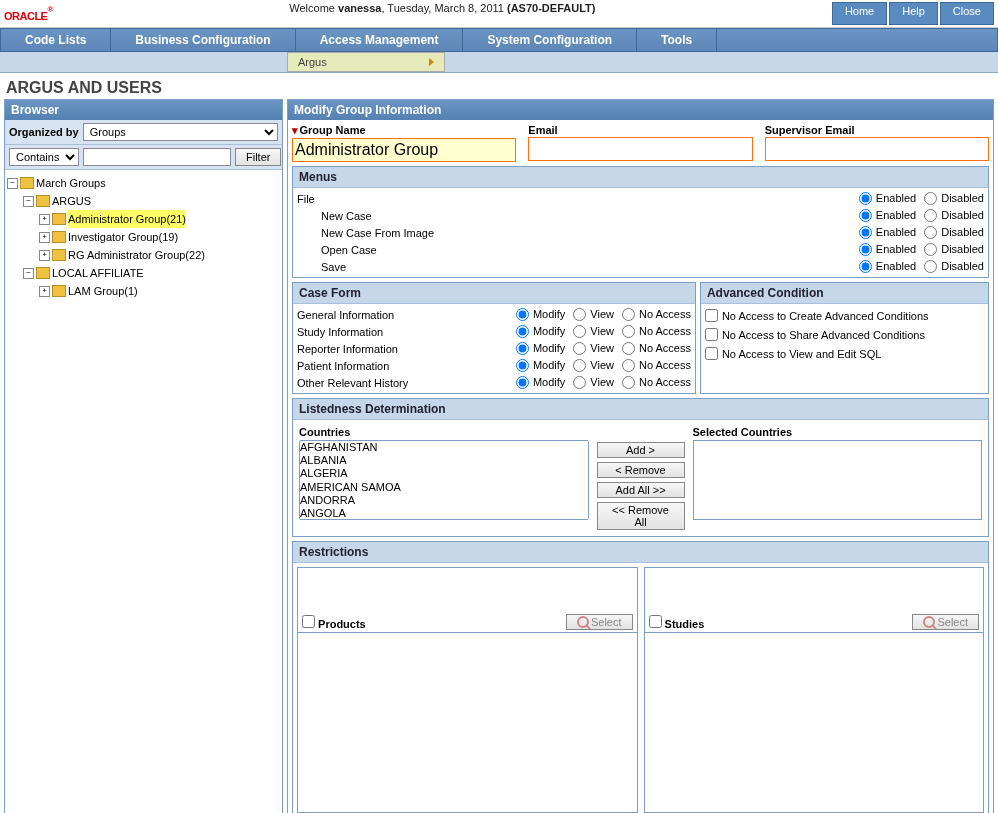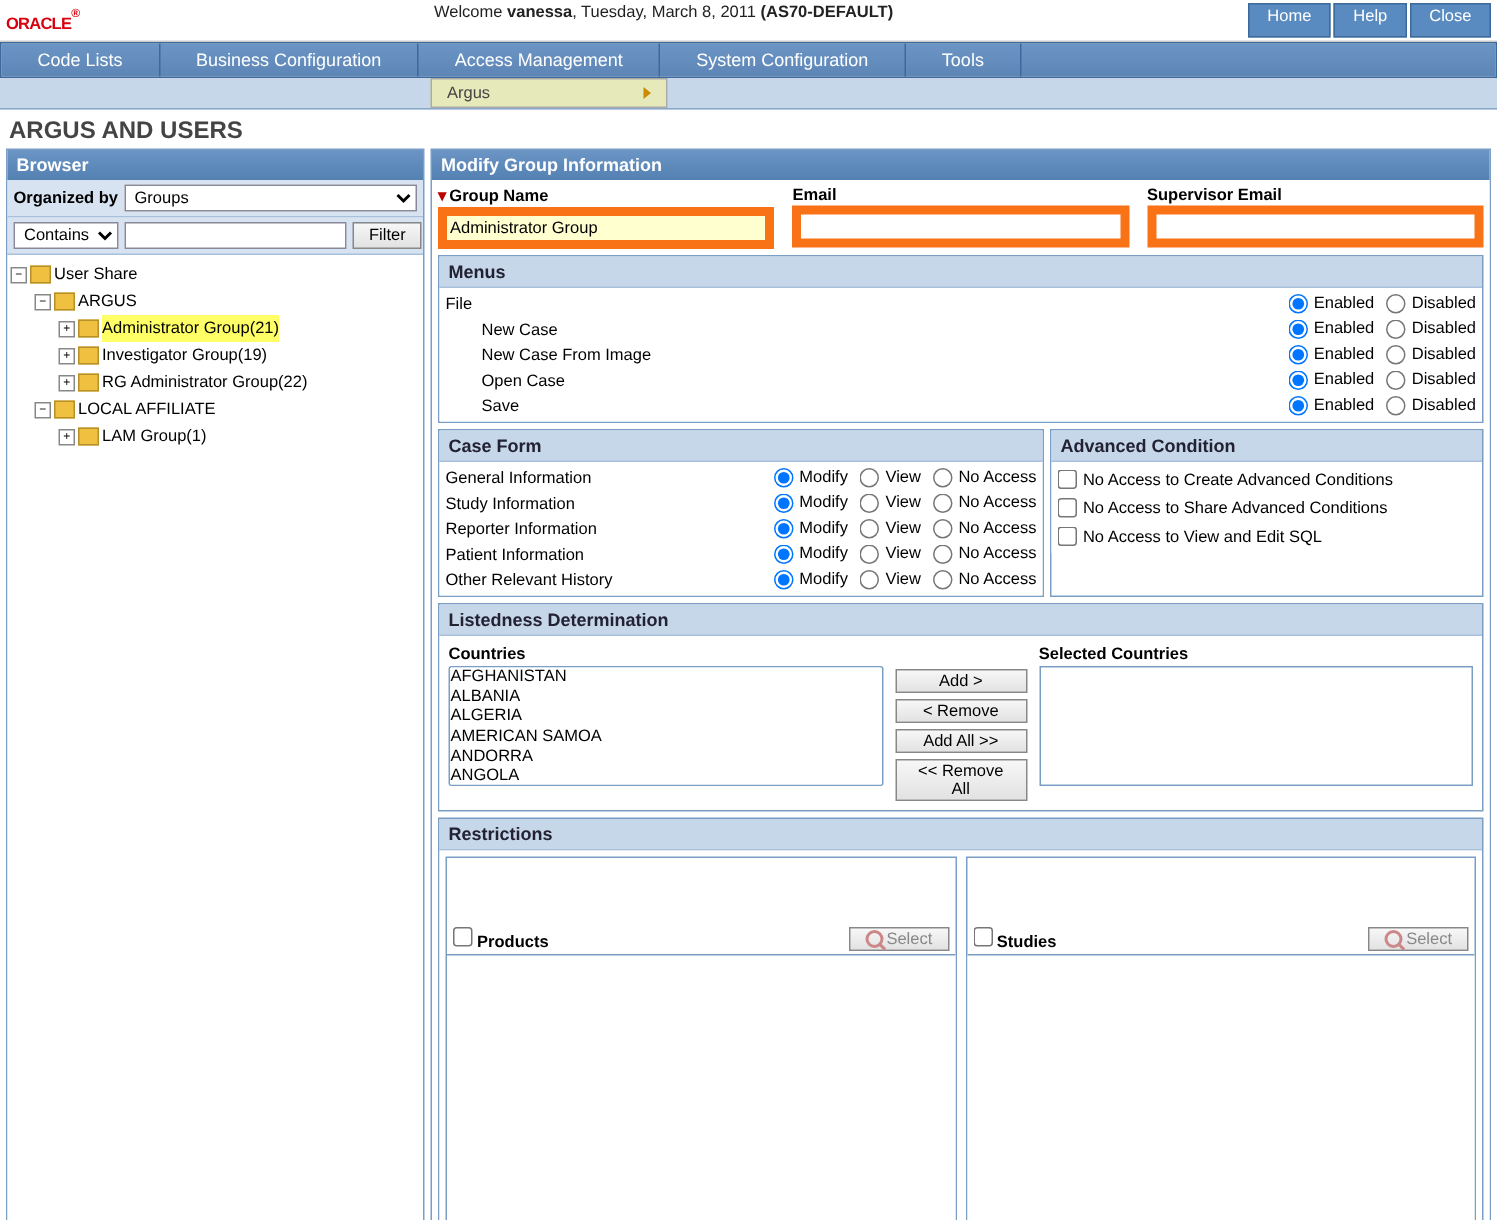--- a/index.html
+++ b/index.html
@@ -12,7 +12,7 @@
 .topbtns { display: flex; gap: 2px; }
 .topbtn { background: #5a8bc0; color: #fff; padding: 2px 12px; border: 1px solid #3d6a9a; cursor: pointer; font-size: 11px; }
 .menubar { display: flex; background: linear-gradient(#6b95c5,#5d86b6); border: 1px solid #3d6a9a; }
-.menutab { padding: 4px 24px; color: #fff; border-right: 1px solid #3d6a9a; cursor: pointer; font-size: 12px; font-weight: normal; }
+.menutab { padding: 4px 24px; color: #fff; border-right: 1px solid #3d6a9a; cursor: pointer; font-size: 12px; font-weight: bold; }
 .submenu { display:flex; background:#c6d7e9; padding:0; border-bottom:1px solid #8aa7c9;}
 .submenu-spacer { width:287px; }
 .submenu-item { background:#e6e9ba; padding:3px 10px; width:158px; border:1px solid #aaa; color:#444; display:flex; justify-content:space-between; align-items:center;}

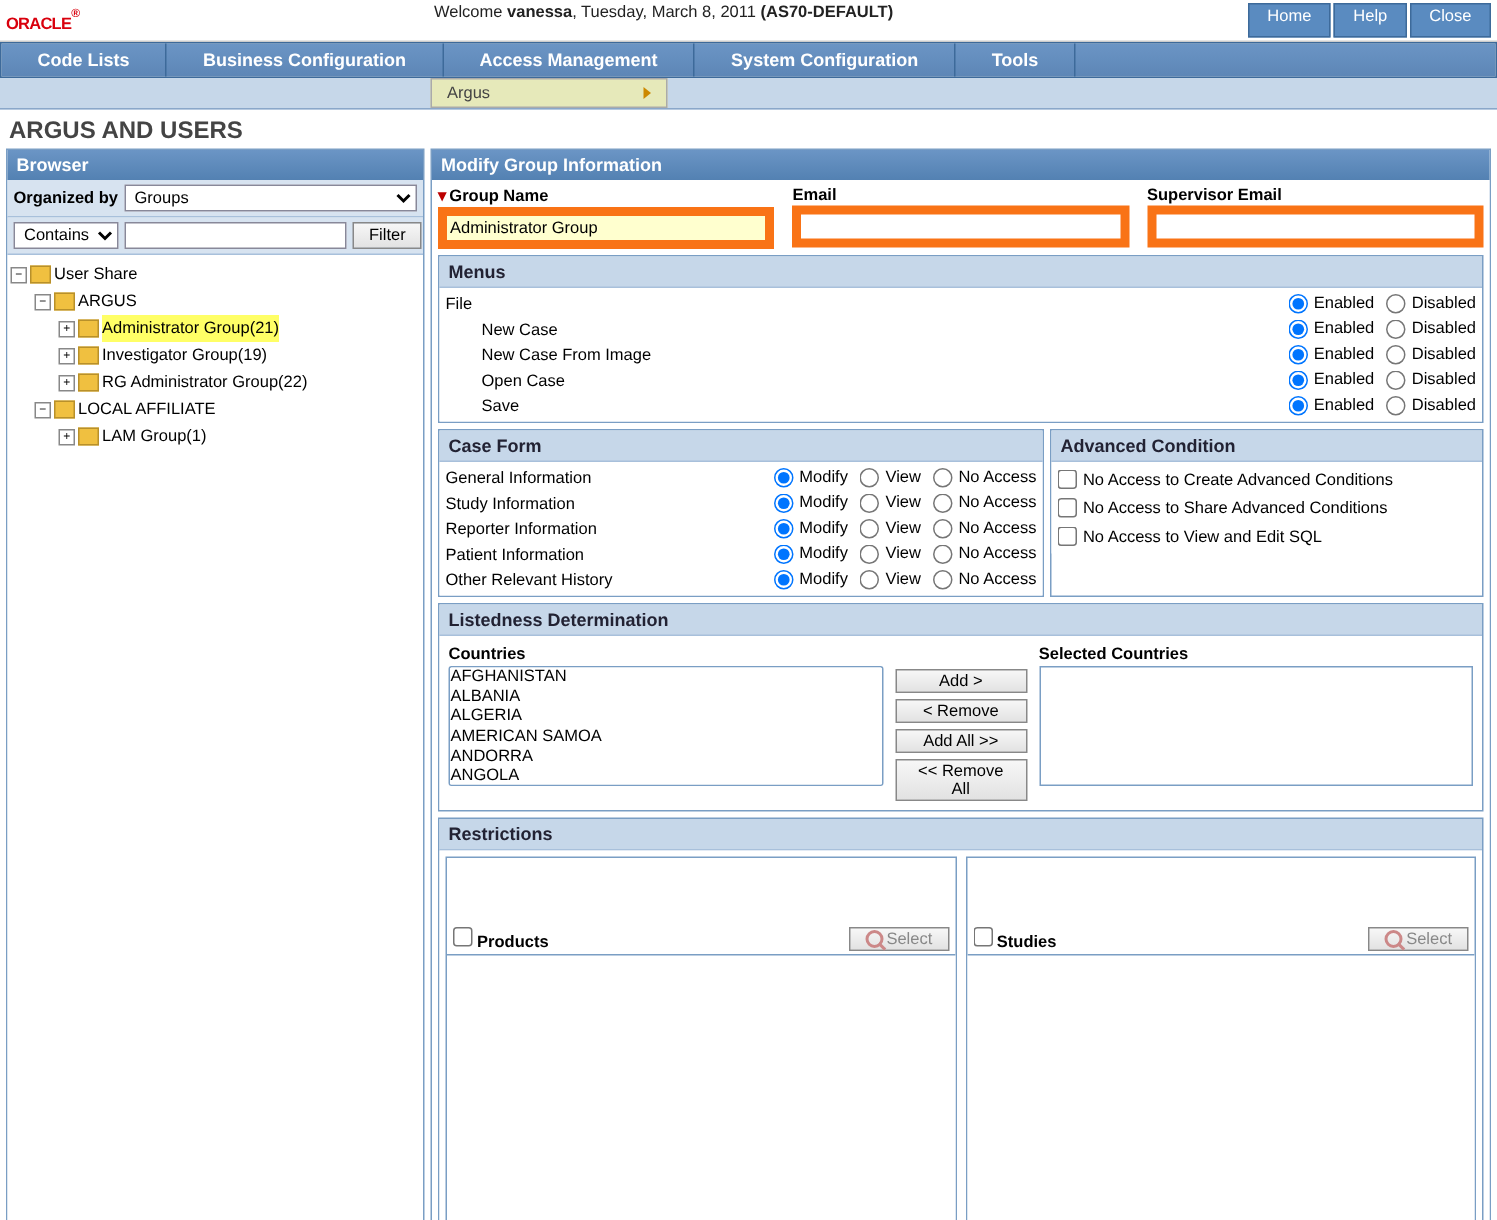--- a/index.html
+++ b/index.html
@@ -42,7 +42,7 @@
 .formrow { display:flex; gap:12px; }
 .fld { display:flex; flex-direction:column; flex:1; }
 .fld label { font-weight:bold; font-size:11px; margin-bottom:1px;}
-.fld input { border:6px solid #f97316; padding:2px; font-size:11px;}
+.fld input { border:1px solid #f97316; padding:2px; font-size:16px;}
 .fld.req input { background:#ffffcf; }
 .req-mark { color:#b00; font-size:11px; margin-right:2px;}
 .section { border:1px solid #7a9ec4; }

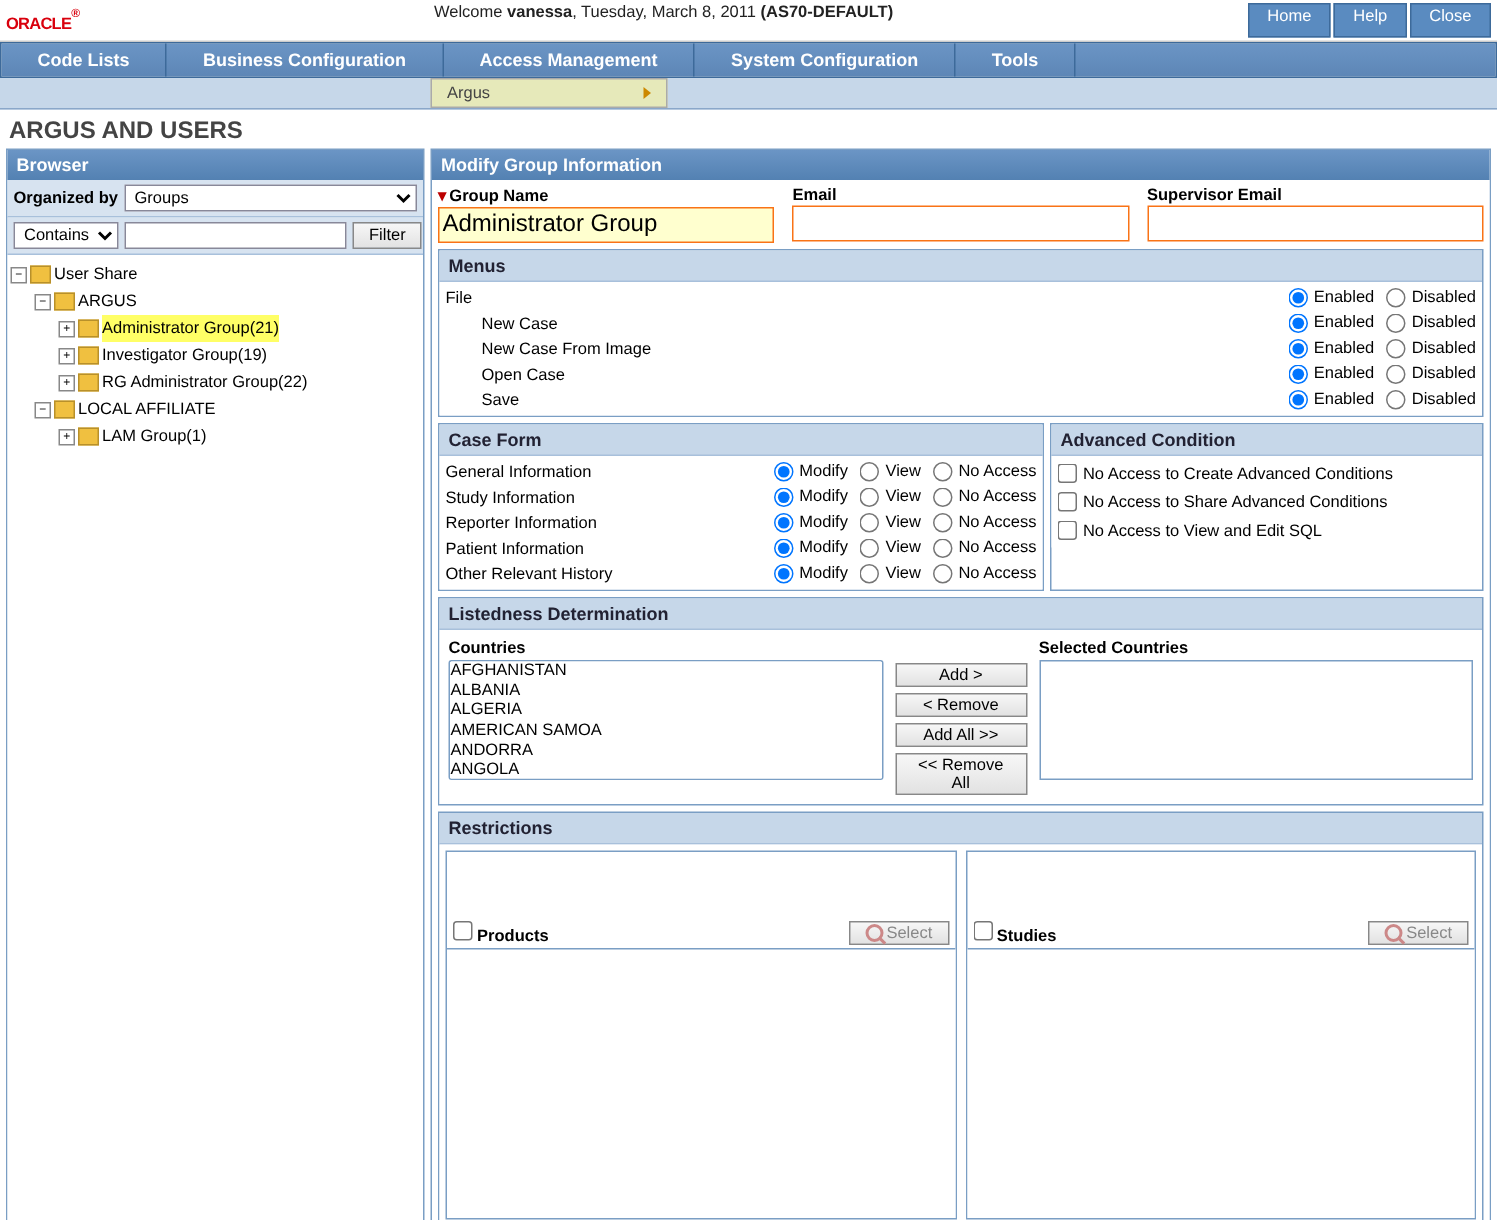--- a/index.html
+++ b/index.html
@@ -129,7 +129,7 @@
       <div class="tn">
           <span class="tog">−</span>
           <span class="foldopen"></span> 
-          <span class="lbl">User Share</span>
+          <span class="lbl">March Groups</span>
         </div>
       <div class="tn indent1">
           <span class="tog">−</span>

